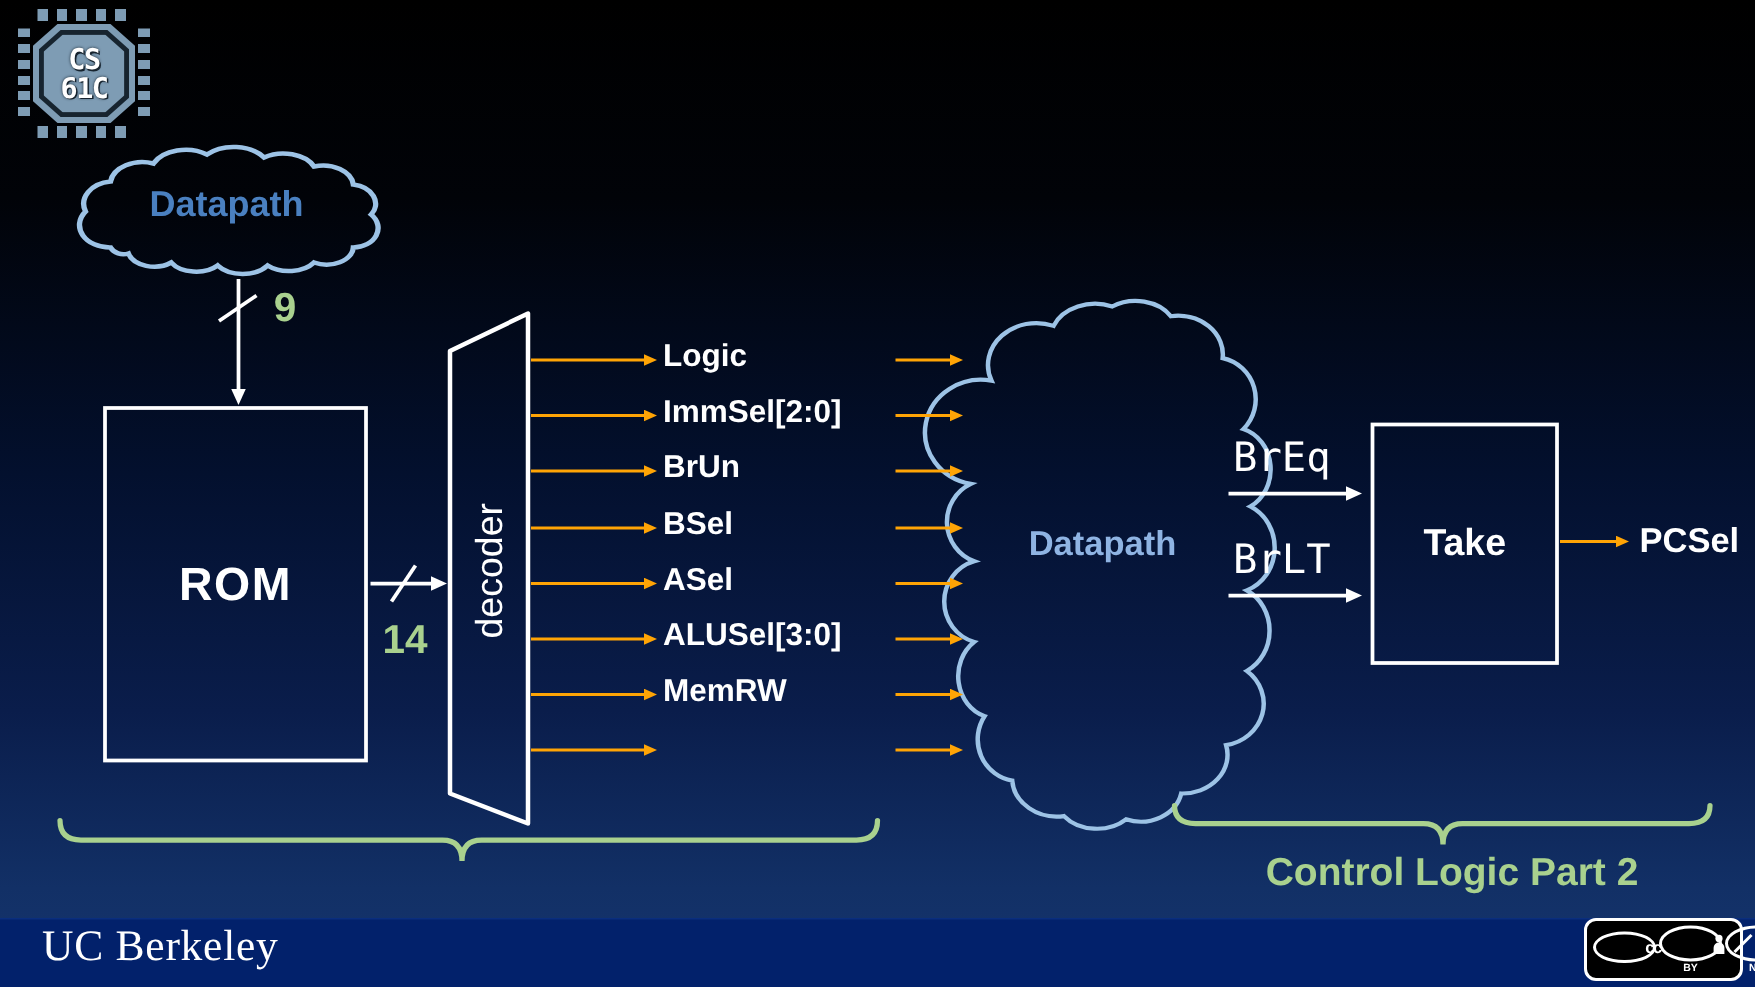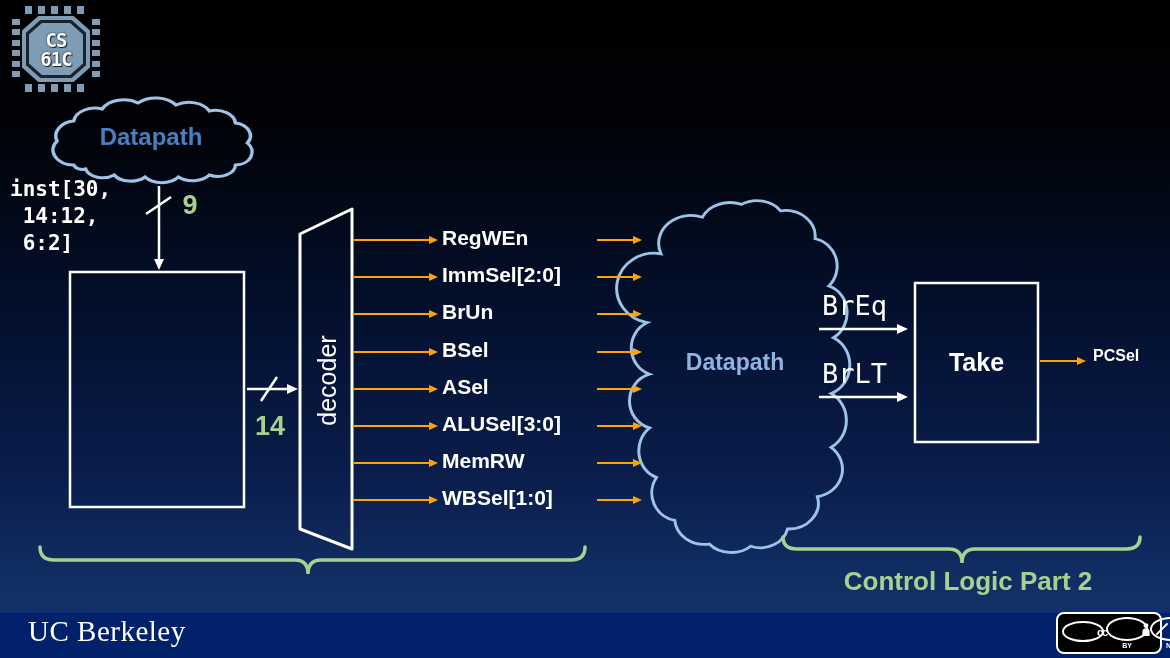--- a/index.html
+++ b/index.html
@@ -150,9 +150,6 @@
   </div>
 
   <div class="abs cloud-label-sm">Datapath</div>
-  <div class="abs inst">inst[30,
- 14:12,
- 6:2]</div>
   <div class="abs buswidth nine">9</div>
   <div class="abs buswidth fourteen">14</div>
   <div class="abs decoder-label">decoder</div>

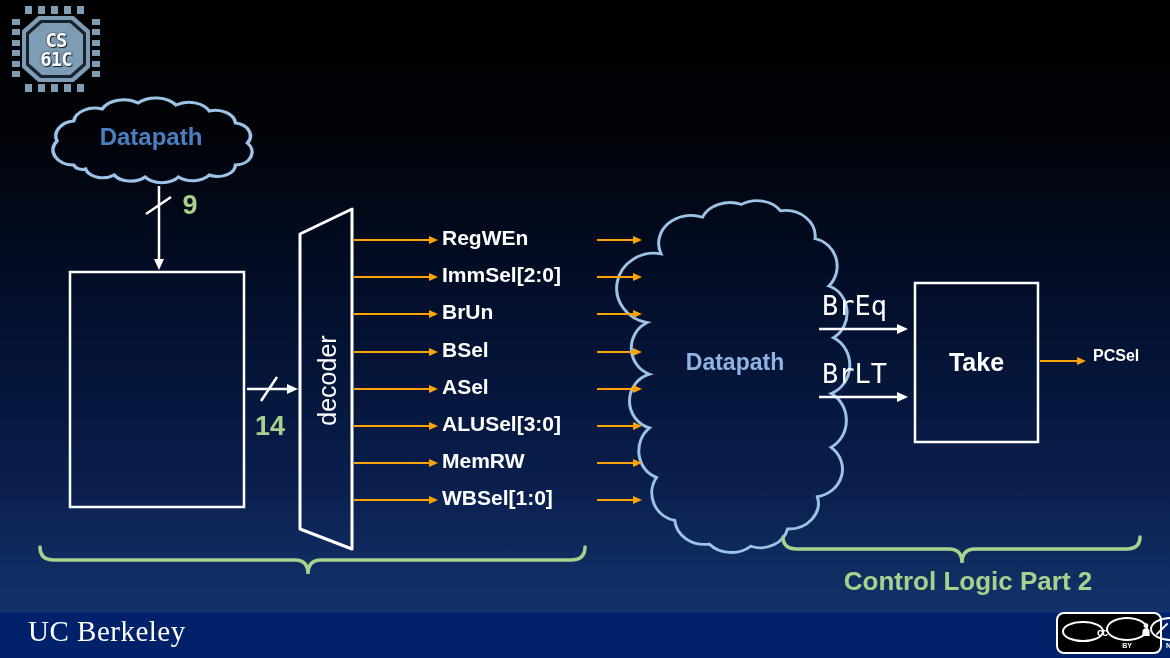--- a/index.html
+++ b/index.html
@@ -154,7 +154,7 @@
   <div class="abs buswidth fourteen">14</div>
   <div class="abs decoder-label">decoder</div>
 
-  <div class="abs sig" style="top:226px">RegWEn</div>
+  <div class="abs sig" style="top:226px">Logic</div>
   <div class="abs sig" style="top:263px">ImmSel[2:0]</div>
   <div class="abs sig" style="top:300px">BrUn</div>
   <div class="abs sig" style="top:338px">BSel</div>

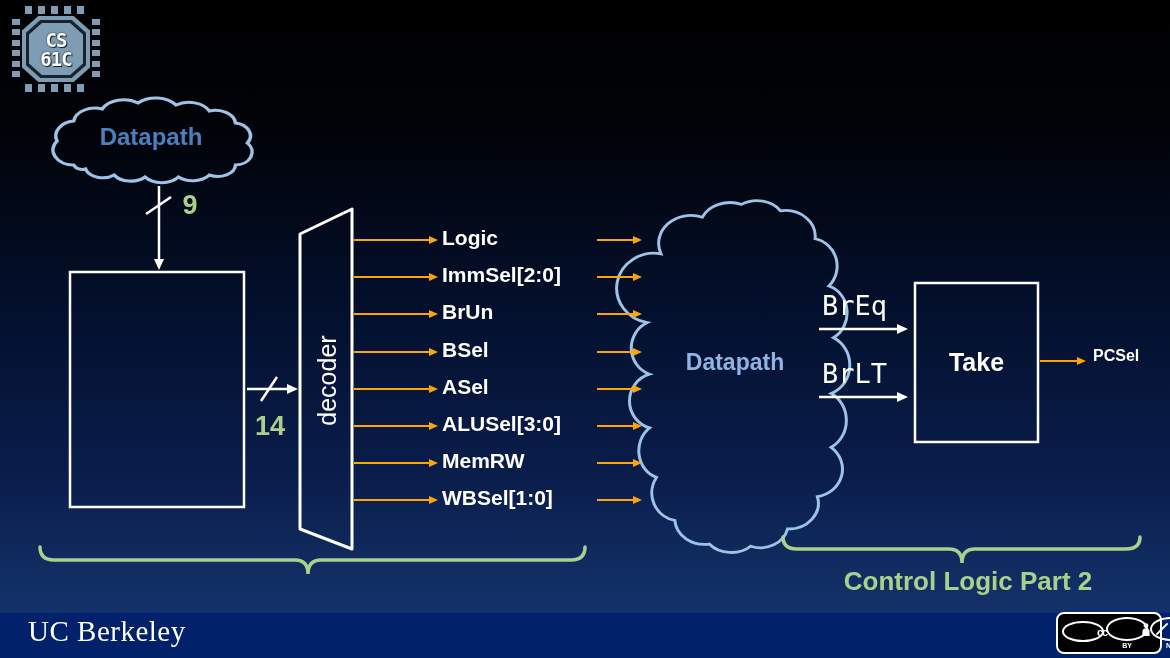--- a/index.html
+++ b/index.html
@@ -49,7 +49,7 @@
 
   .takebranch-label { left:915px; top:283px; width:123px; height:159px; display:flex; flex-direction:column;
     align-items:center; justify-content:center; color:#fff; font-size:25px; font-weight:bold; line-height:33px; }
-  .pcsel { left:1093px; top:347px; color:#fff; font-size:16px; font-weight:bold; }
+  .pcsel { left:1093px; top:347px; color:#fff; font-size:23px; font-weight:bold; }
 
   .clp { color:#A9D18E; font-size:26px; font-weight:bold; text-align:center; width:302px; }
   .clp1 { left:142px; top:574px; }

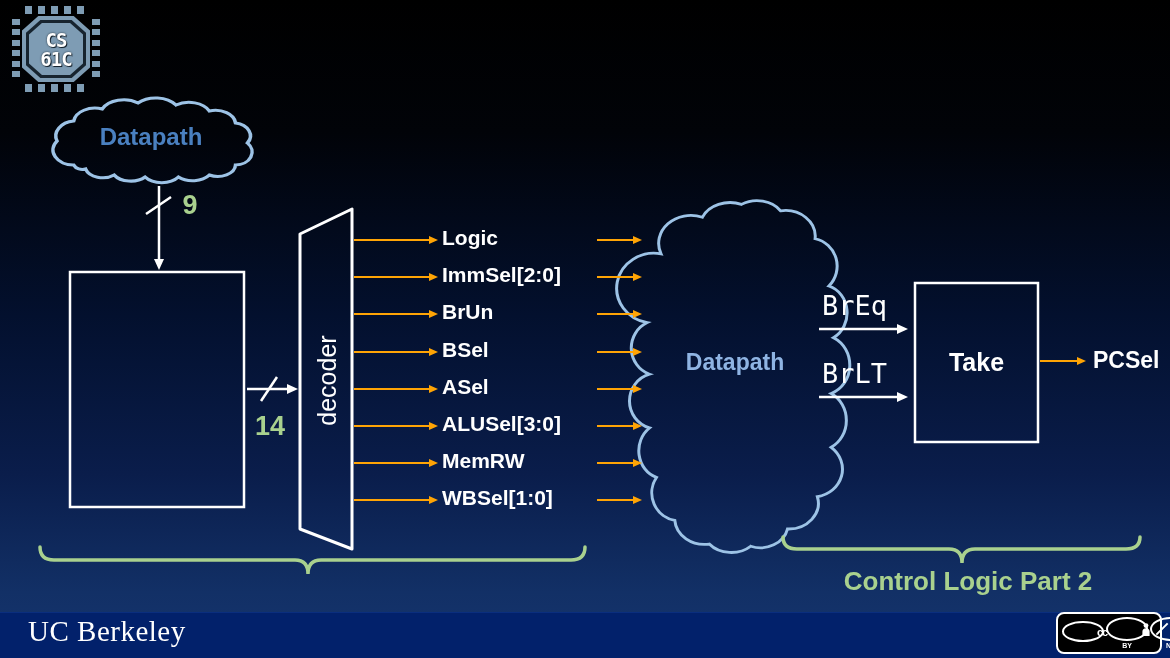--- a/index.html
+++ b/index.html
@@ -151,6 +151,7 @@
 
   <div class="abs cloud-label-sm">Datapath</div>
   <div class="abs buswidth nine">9</div>
+  <div class="abs rom-label">ROM</div>
   <div class="abs buswidth fourteen">14</div>
   <div class="abs decoder-label">decoder</div>
 

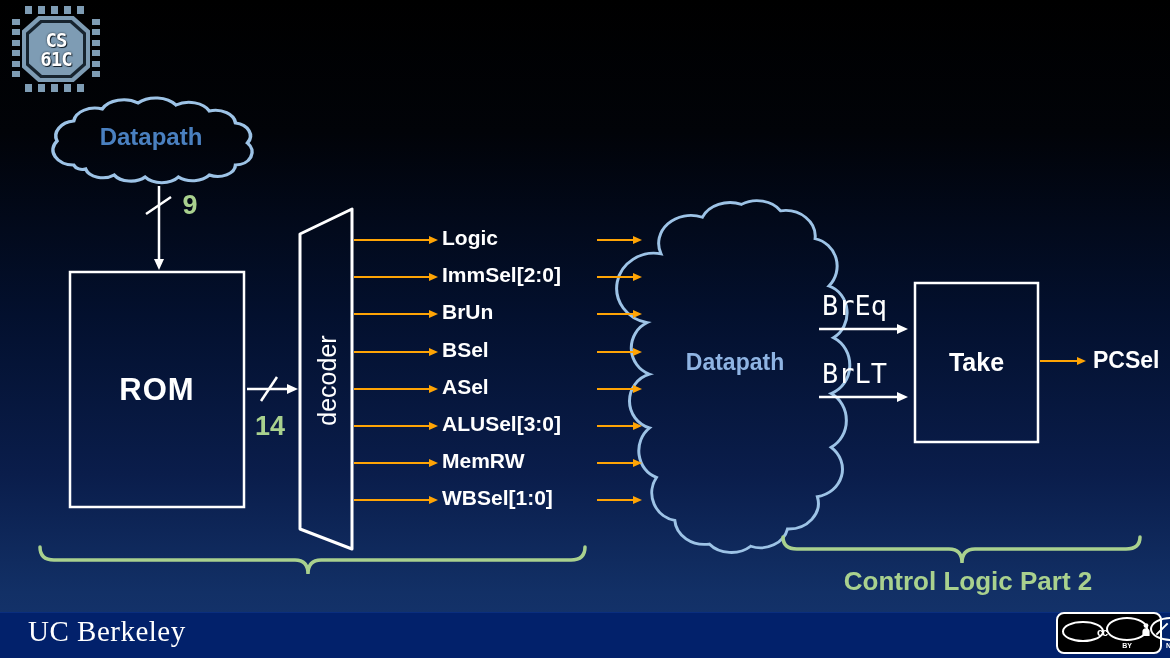--- a/index.html
+++ b/index.html
@@ -162,7 +162,6 @@
   <div class="abs sig" style="top:375px">ASel</div>
   <div class="abs sig" style="top:412px">ALUSel[3:0]</div>
   <div class="abs sig" style="top:449px">MemRW</div>
-  <div class="abs sig" style="top:486px">WBSel[1:0]</div>
 
   <div class="abs cloud-label-lg">Datapath</div>
 

